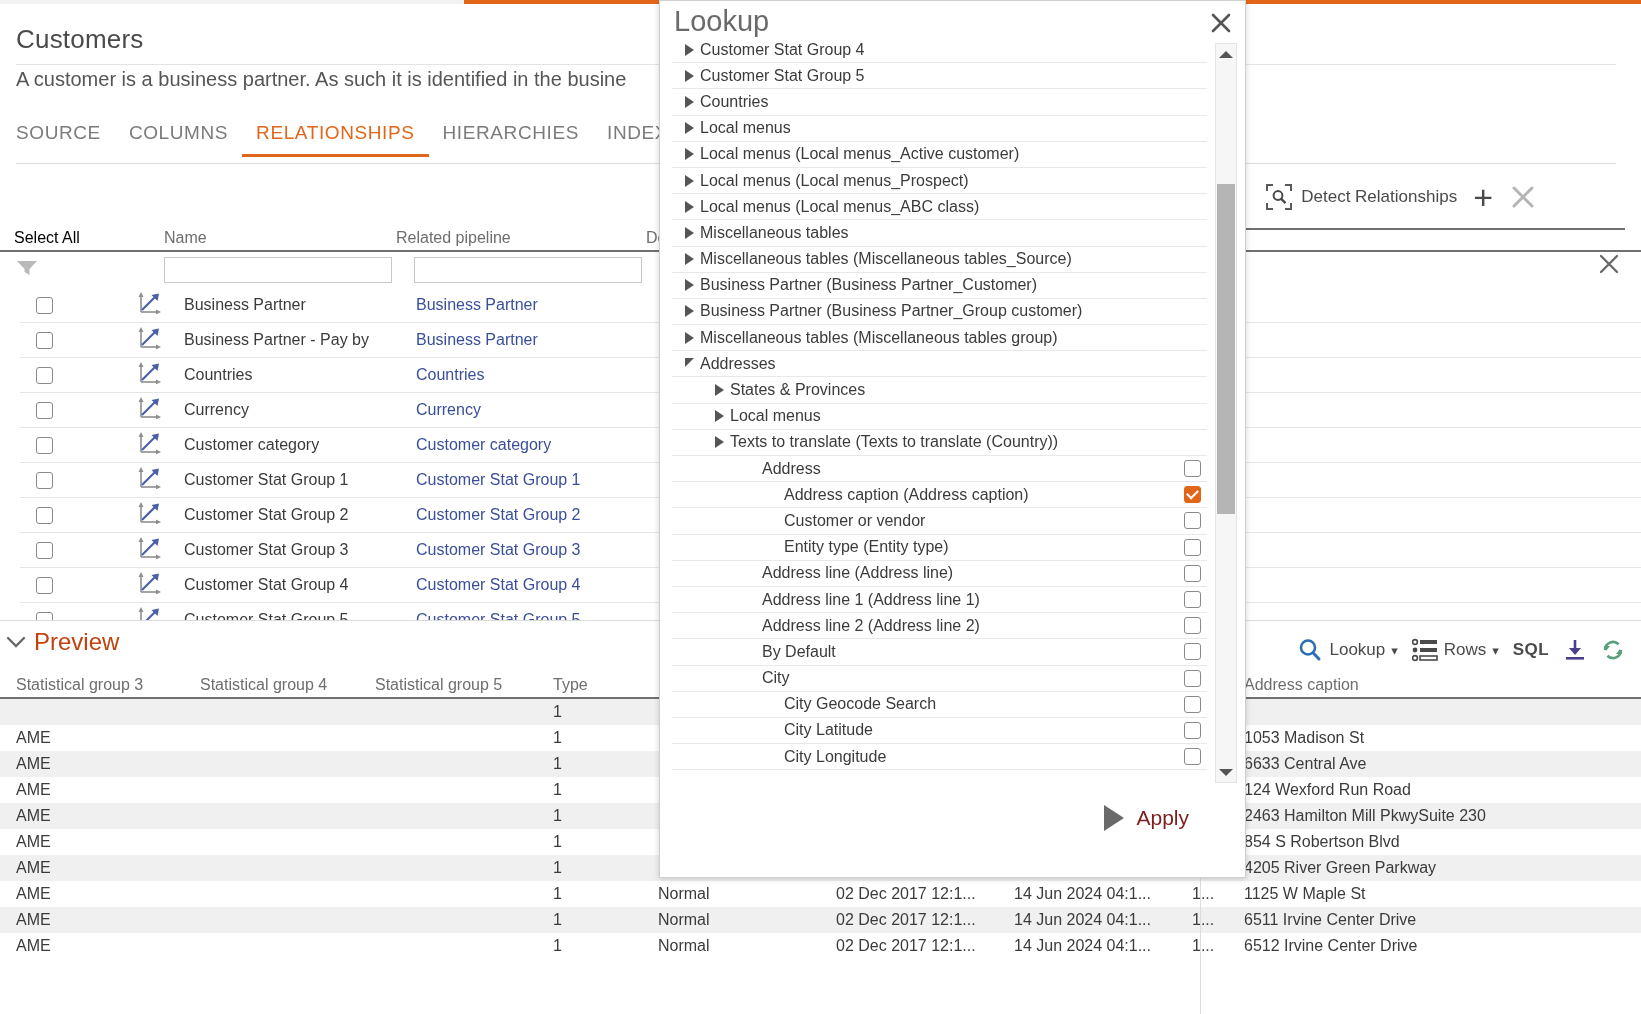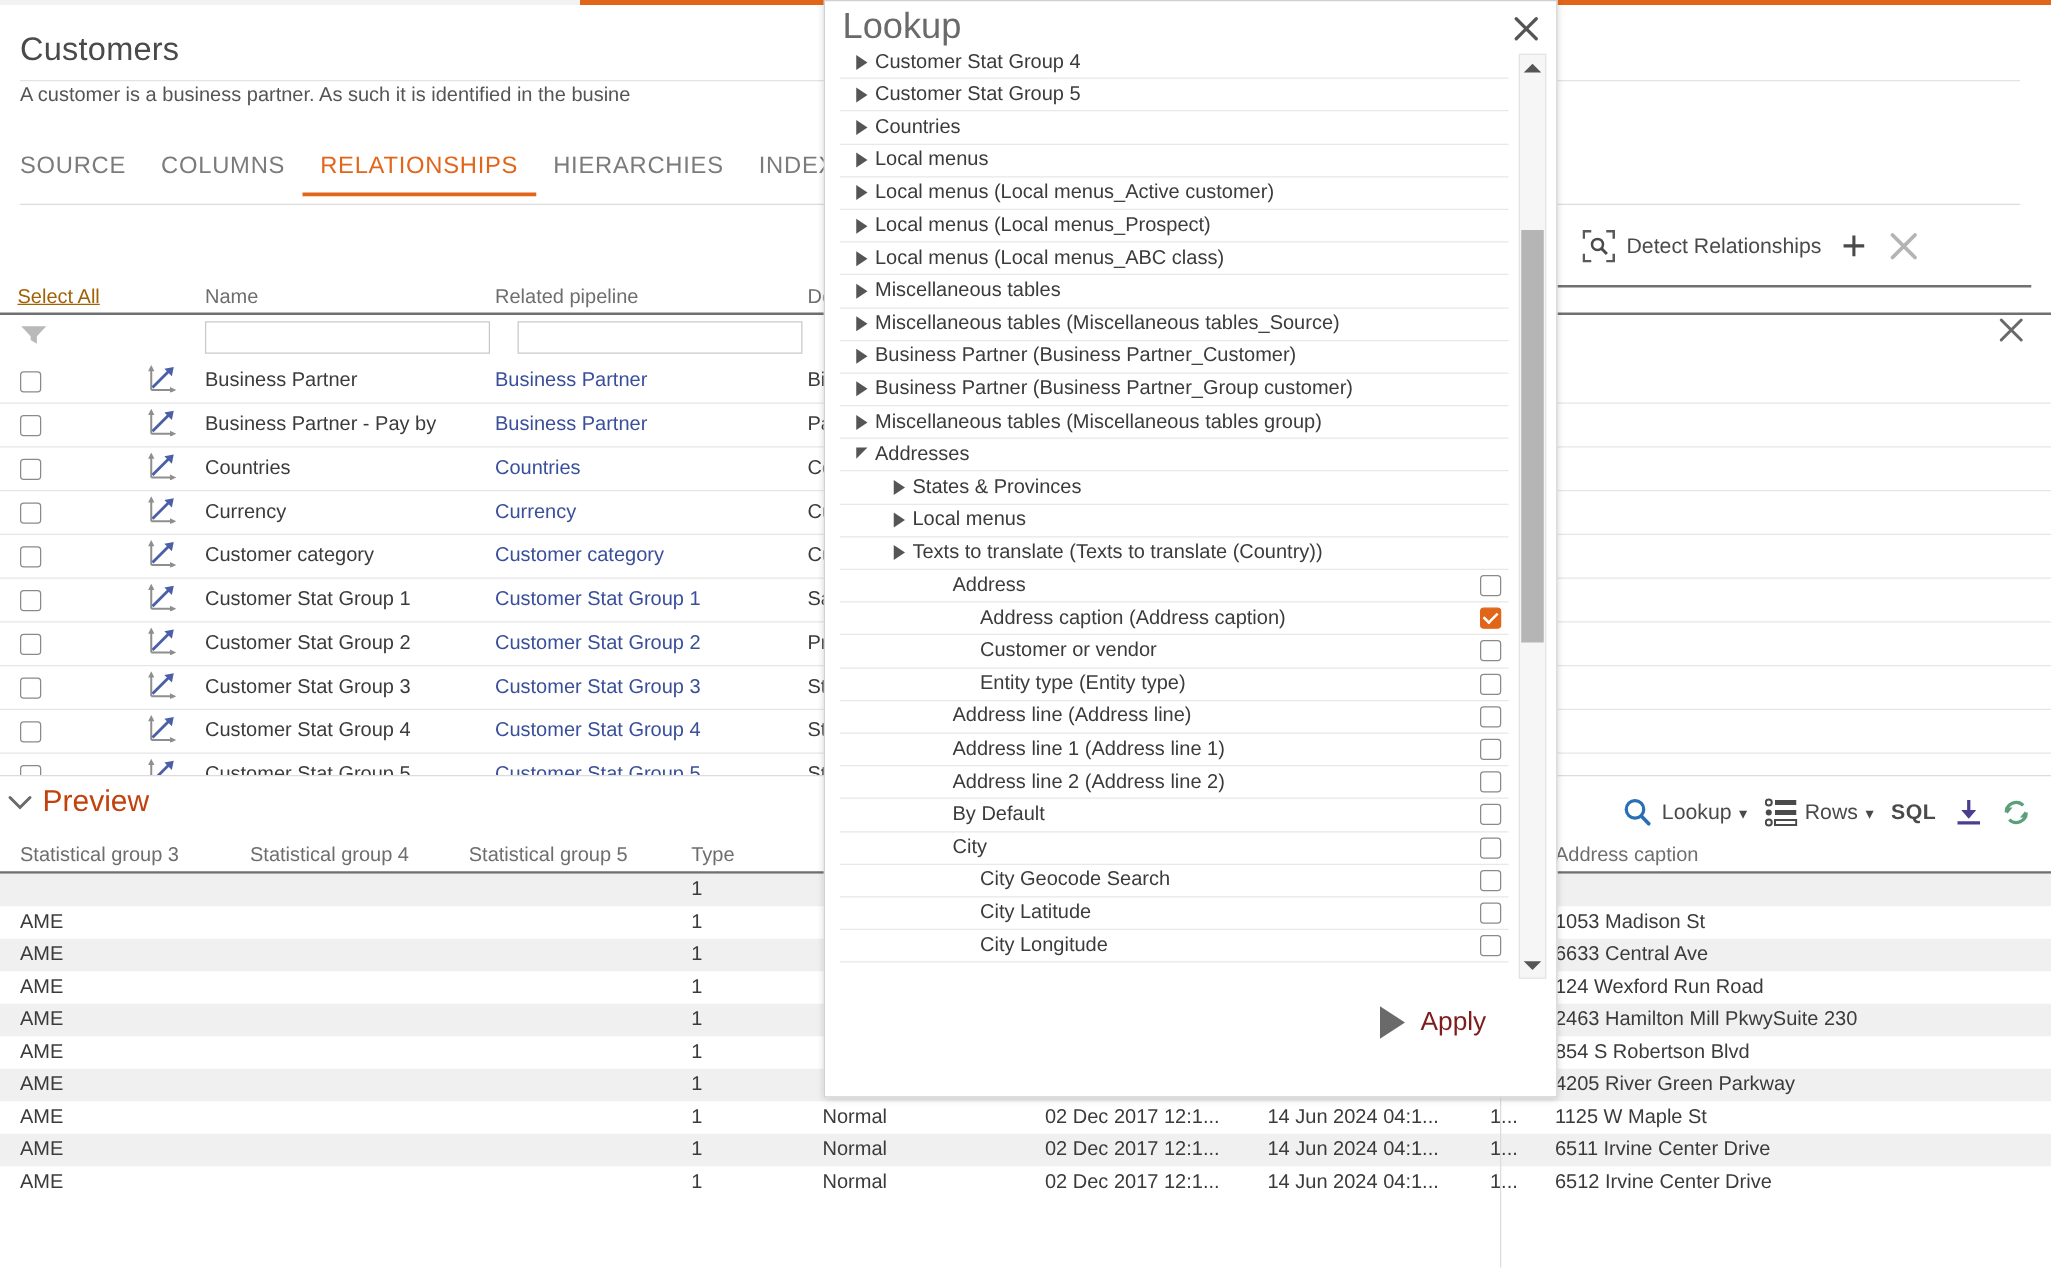--- a/index.html
+++ b/index.html
@@ -34,7 +34,7 @@
   }
   .page-desc {
     position: absolute; left: 16px; top: 68px;
-    font-size: 16px; color: #555; white-space: nowrap;
+    font-size: 20px; color: #555; white-space: nowrap;
   }
 
   

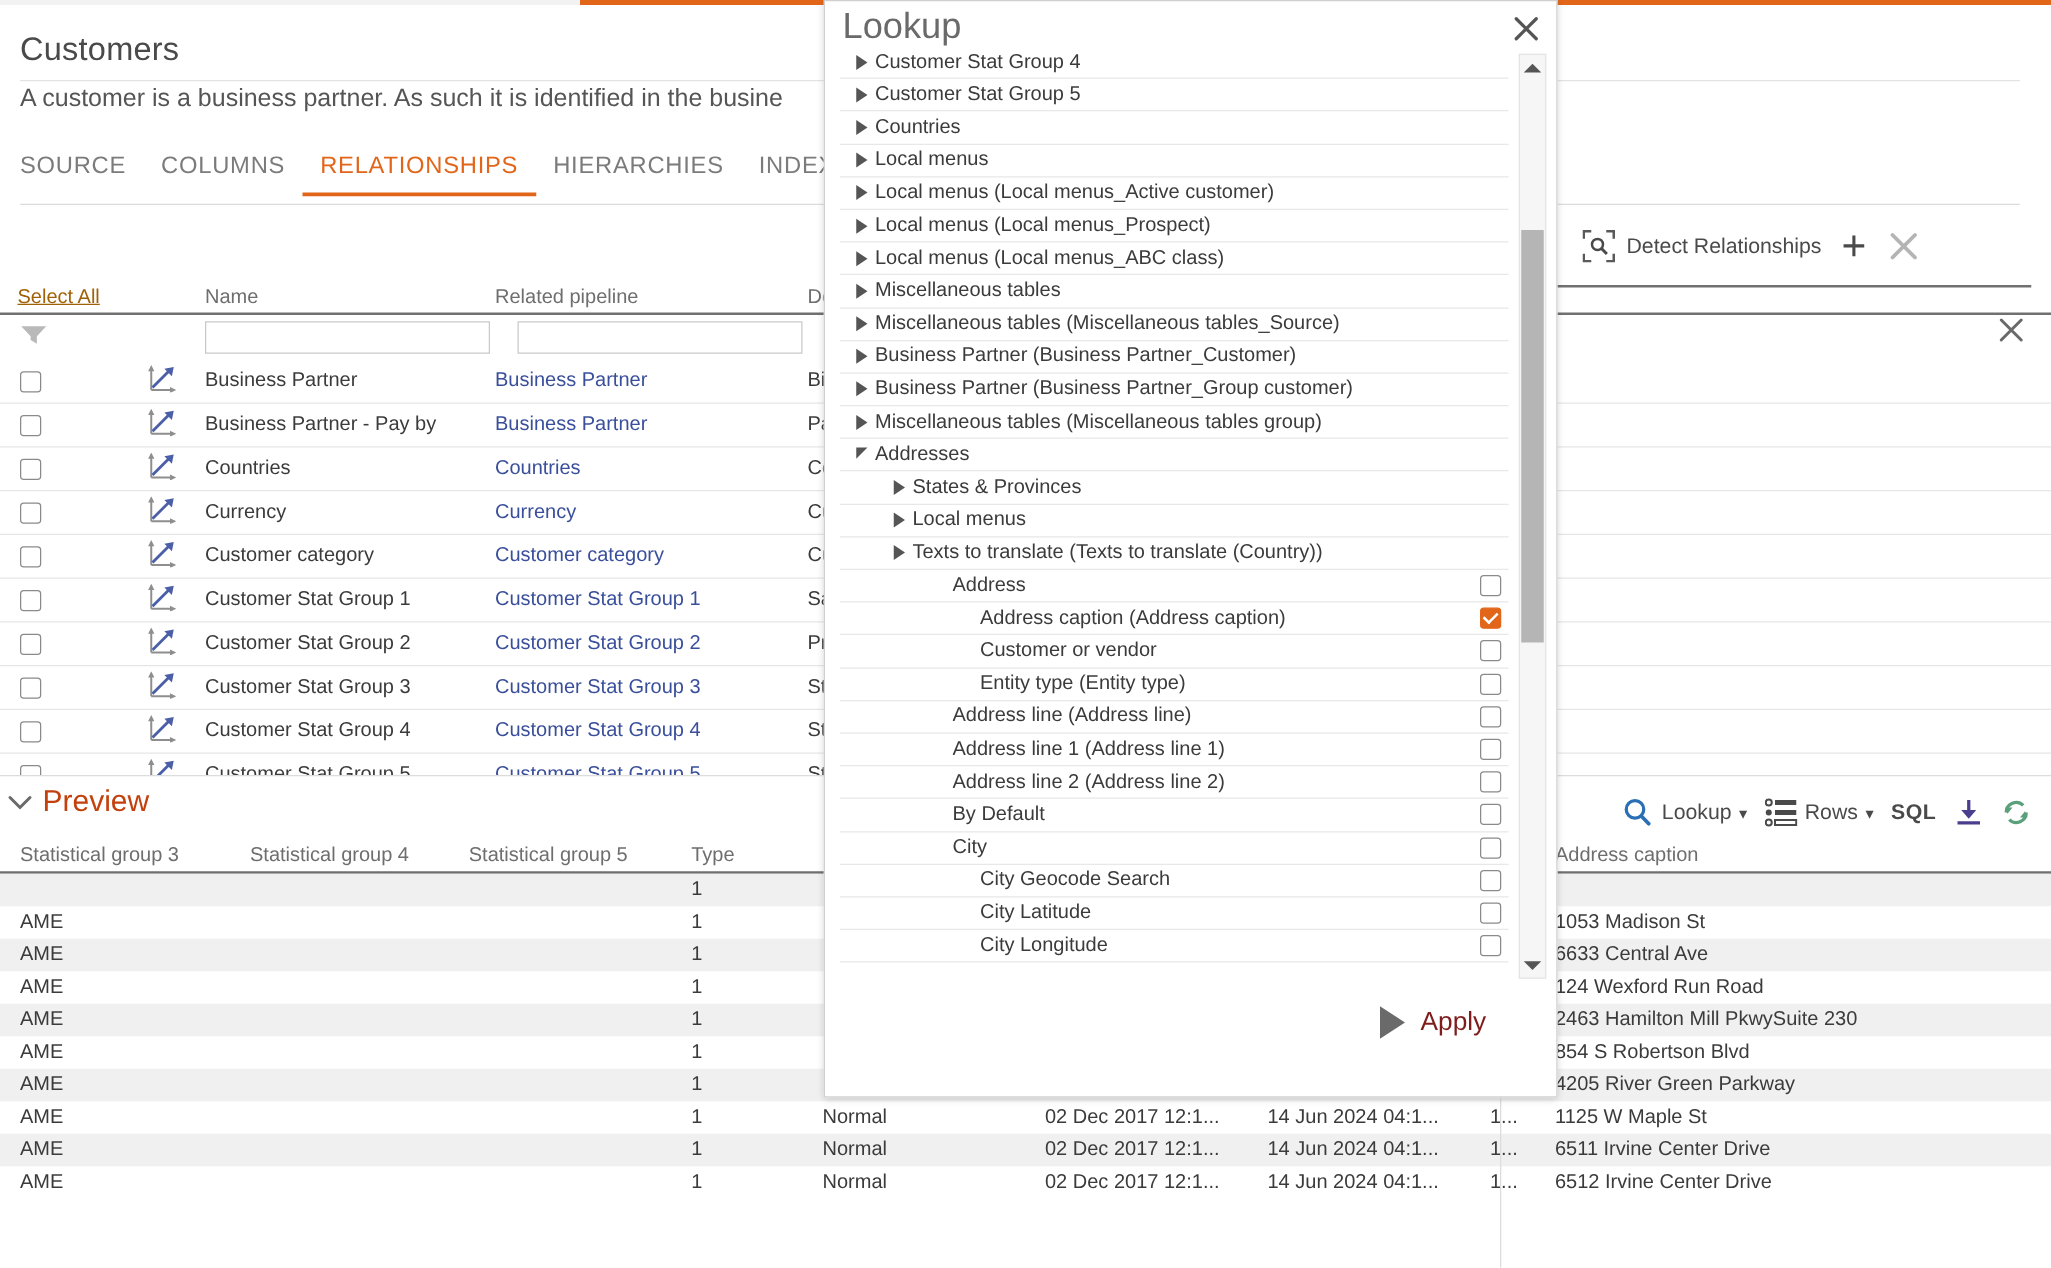--- a/index.html
+++ b/index.html
@@ -87,7 +87,7 @@
   .grid-head .h {
     font-size: 16px; color: #6e6e6e;
   }
-  .grid-head .h.link { color: #a16207; cursor: pointer; text-decoration: underline; }
+  .grid-head .h.link { color: #000000; cursor: pointer; }
 
   .filter-row { display: flex; align-items: center; height: 36px; }
   .funnel {

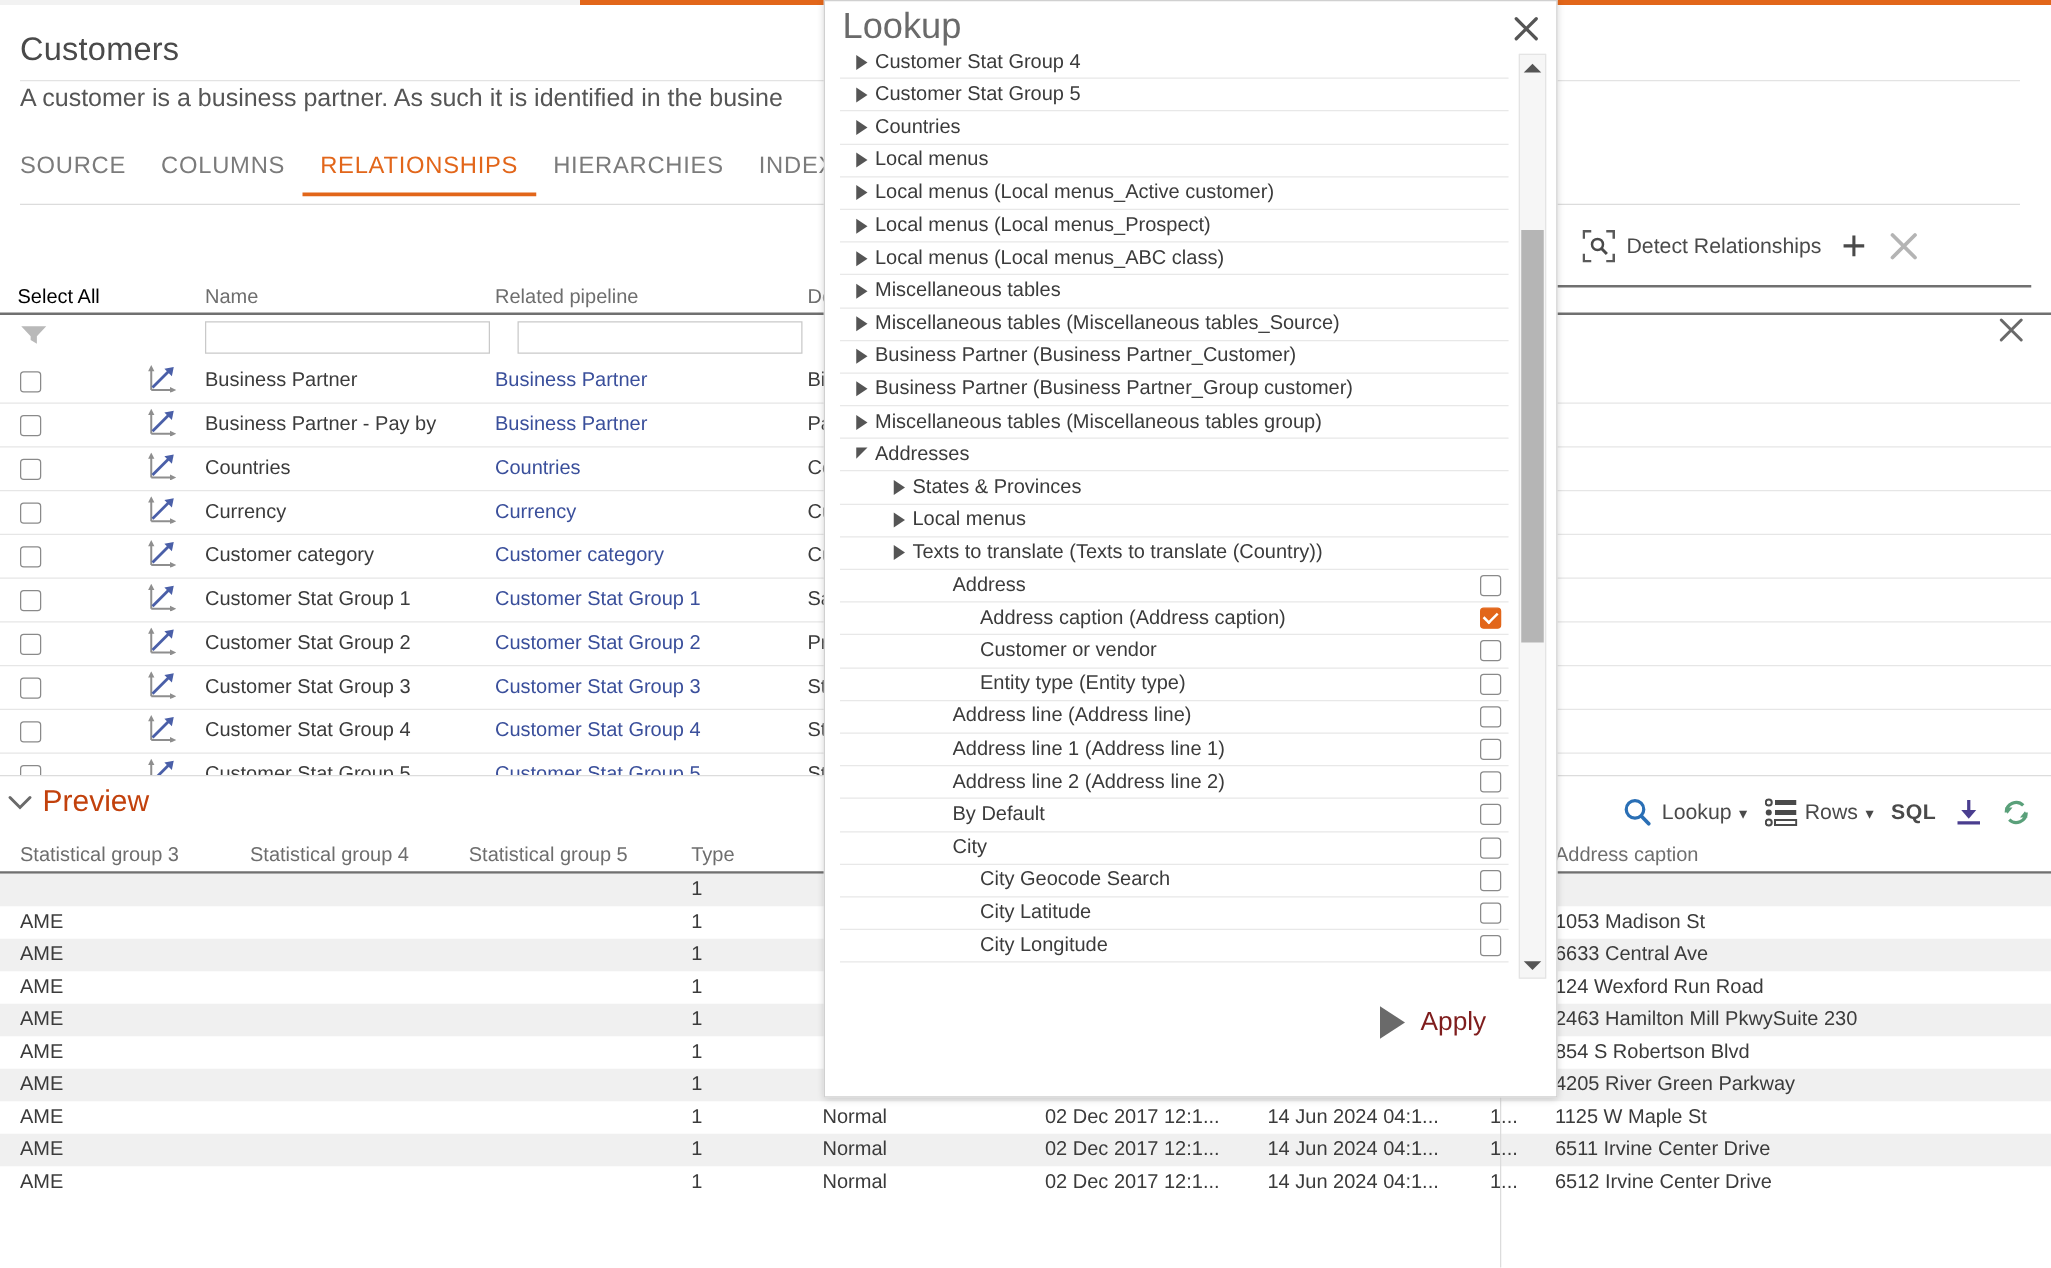--- a/index.html
+++ b/index.html
@@ -101,7 +101,7 @@
 
   .grow {
     display: flex; align-items: center; height: 35px;
-    border-bottom: 1px solid #e6e6e6; font-size: 16px; color: #3b3b3b;
+    border-bottom: 1px solid #e6e6e6; font-size: 16px; color: #3b3b3b; margin-left: 20px;
   }
   .cb {
     width: 17px; height: 17px; border: 1.6px solid #8a8a8a; border-radius: 3px;

